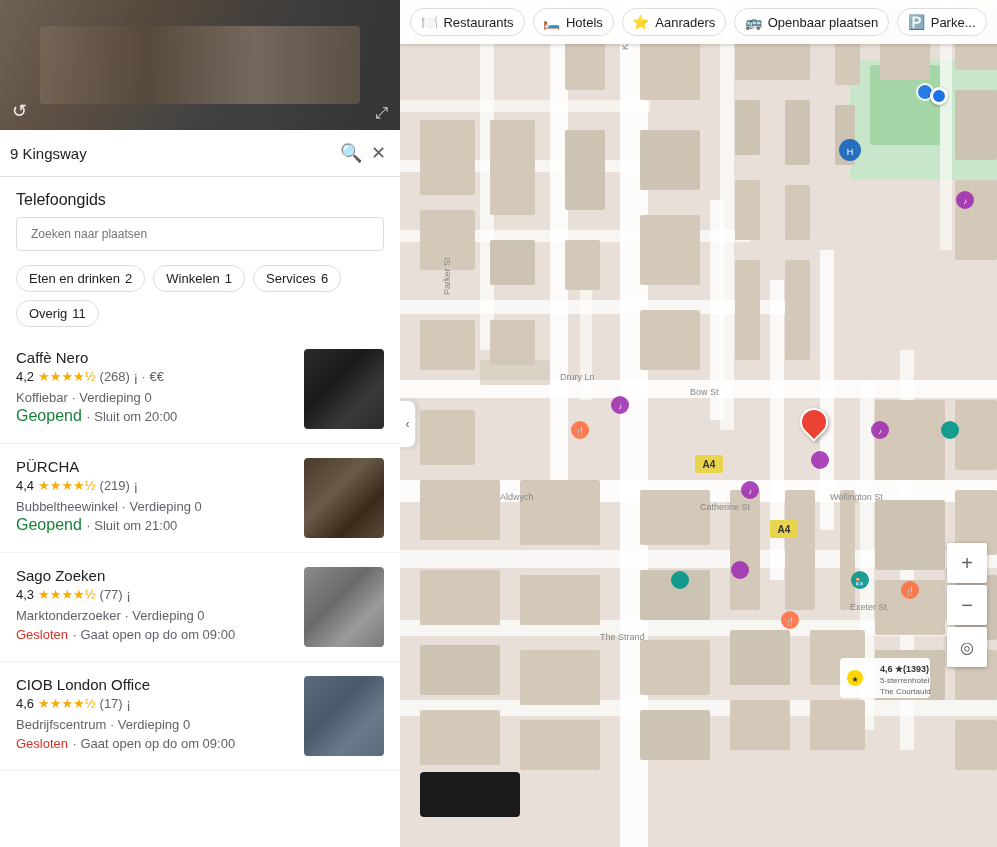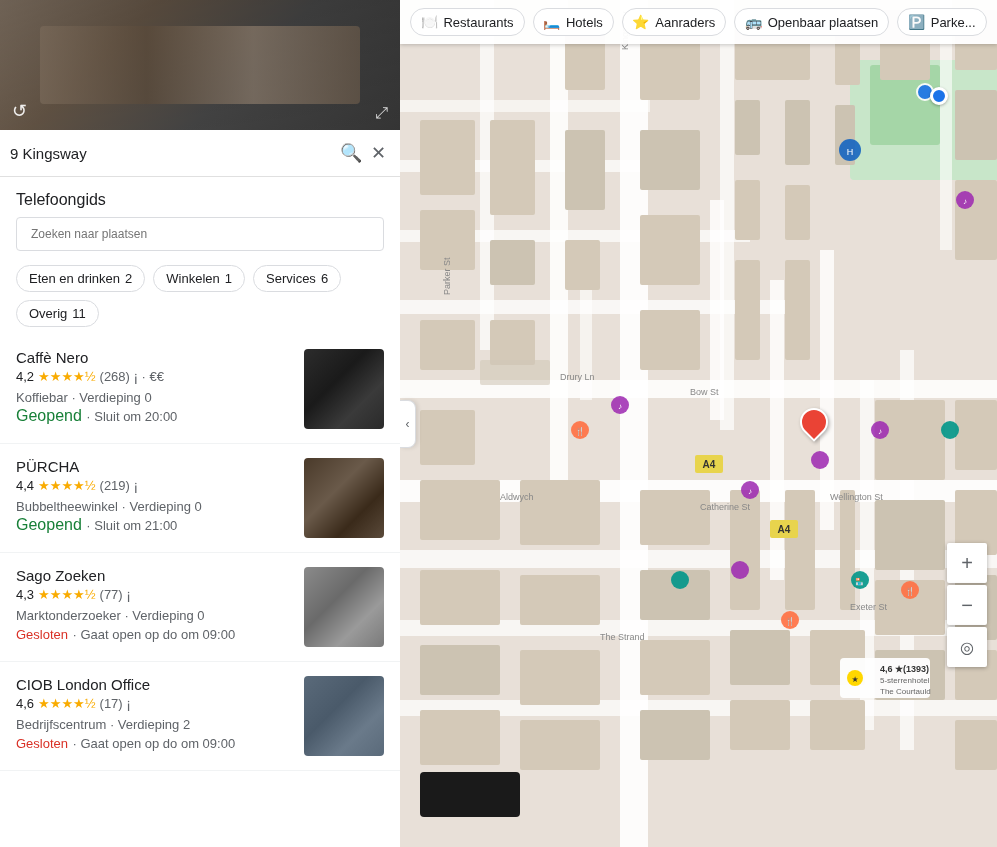--- a/index.html
+++ b/index.html
@@ -493,7 +493,7 @@
           <span class="review-count">(17)</span>
           <span class="info-icon">ℹ</span>
         </div>
-        <div class="place-type">Bedrijfscentrum · Verdieping 2</div>
+        <div class="place-type">Bedrijfscentrum · Verdieping 0</div>
         <div>
           <span class="place-status-closed">Gesloten</span>
           <span class="place-status-text"> · Gaat open op do om 09:00</span>

